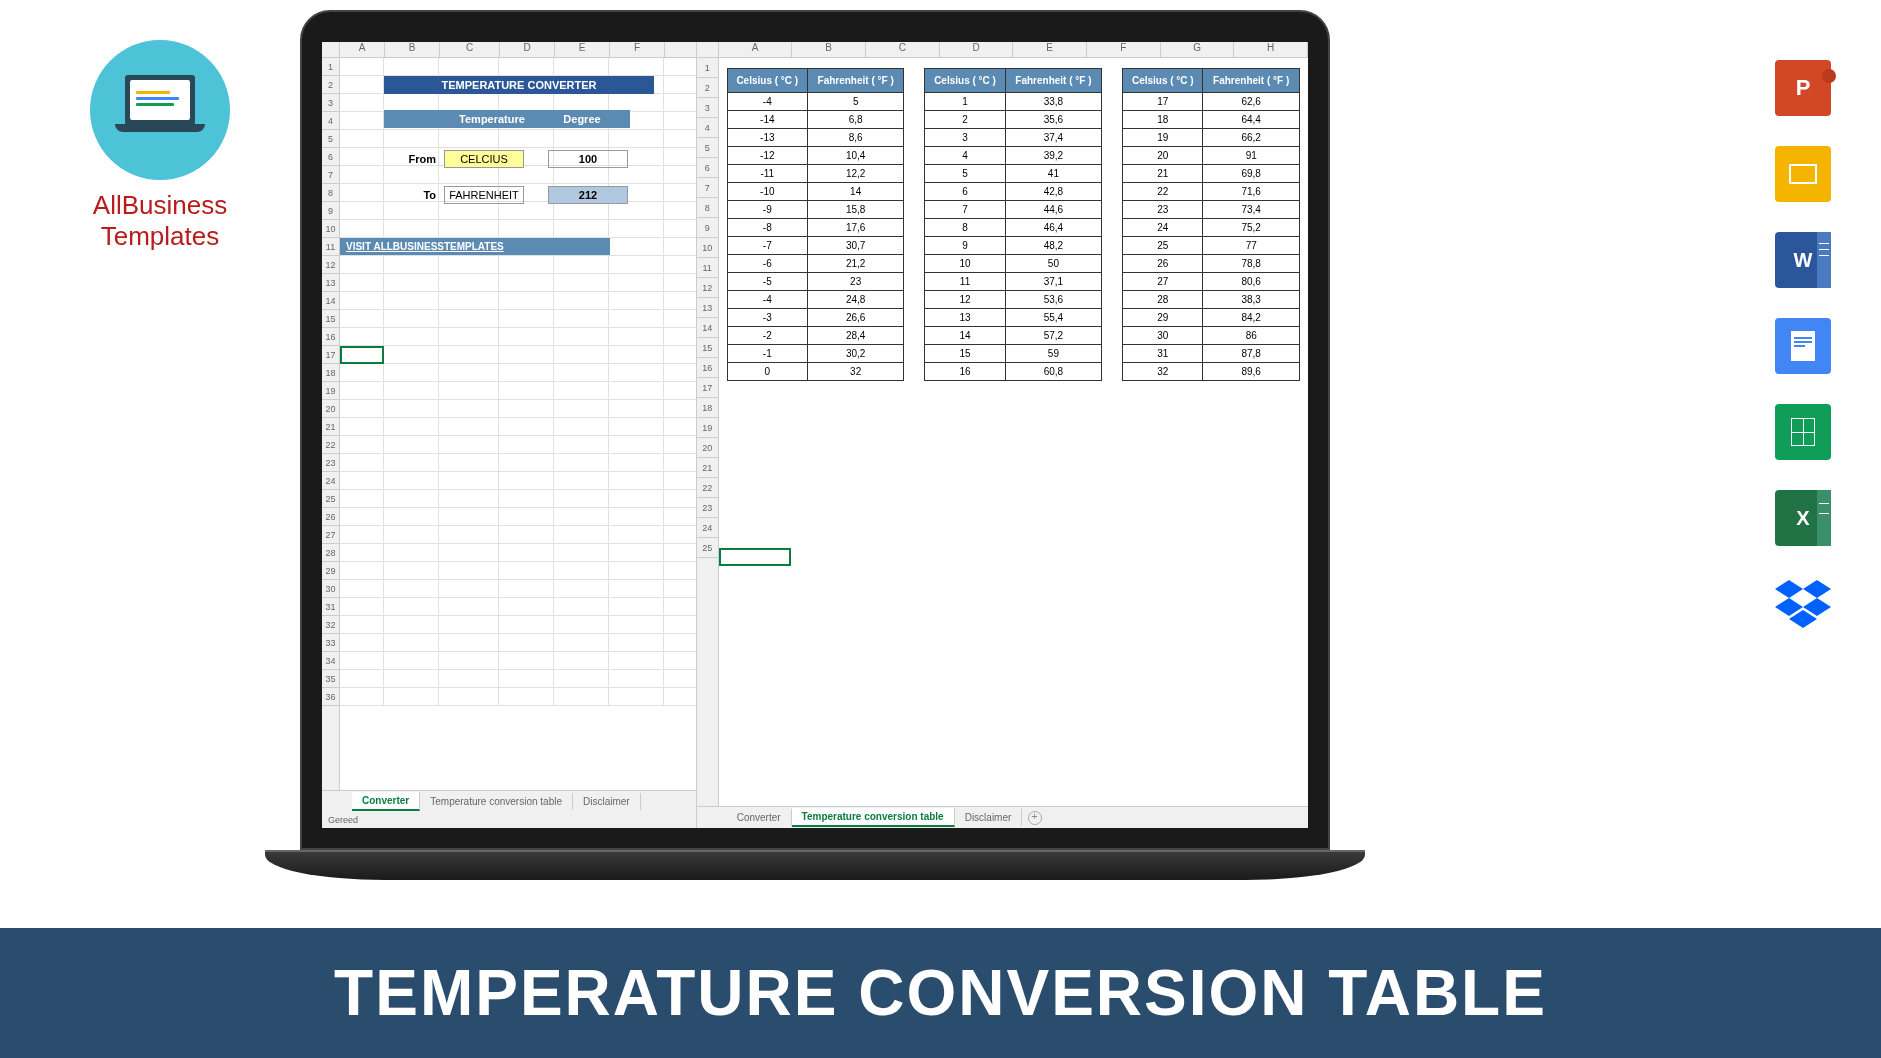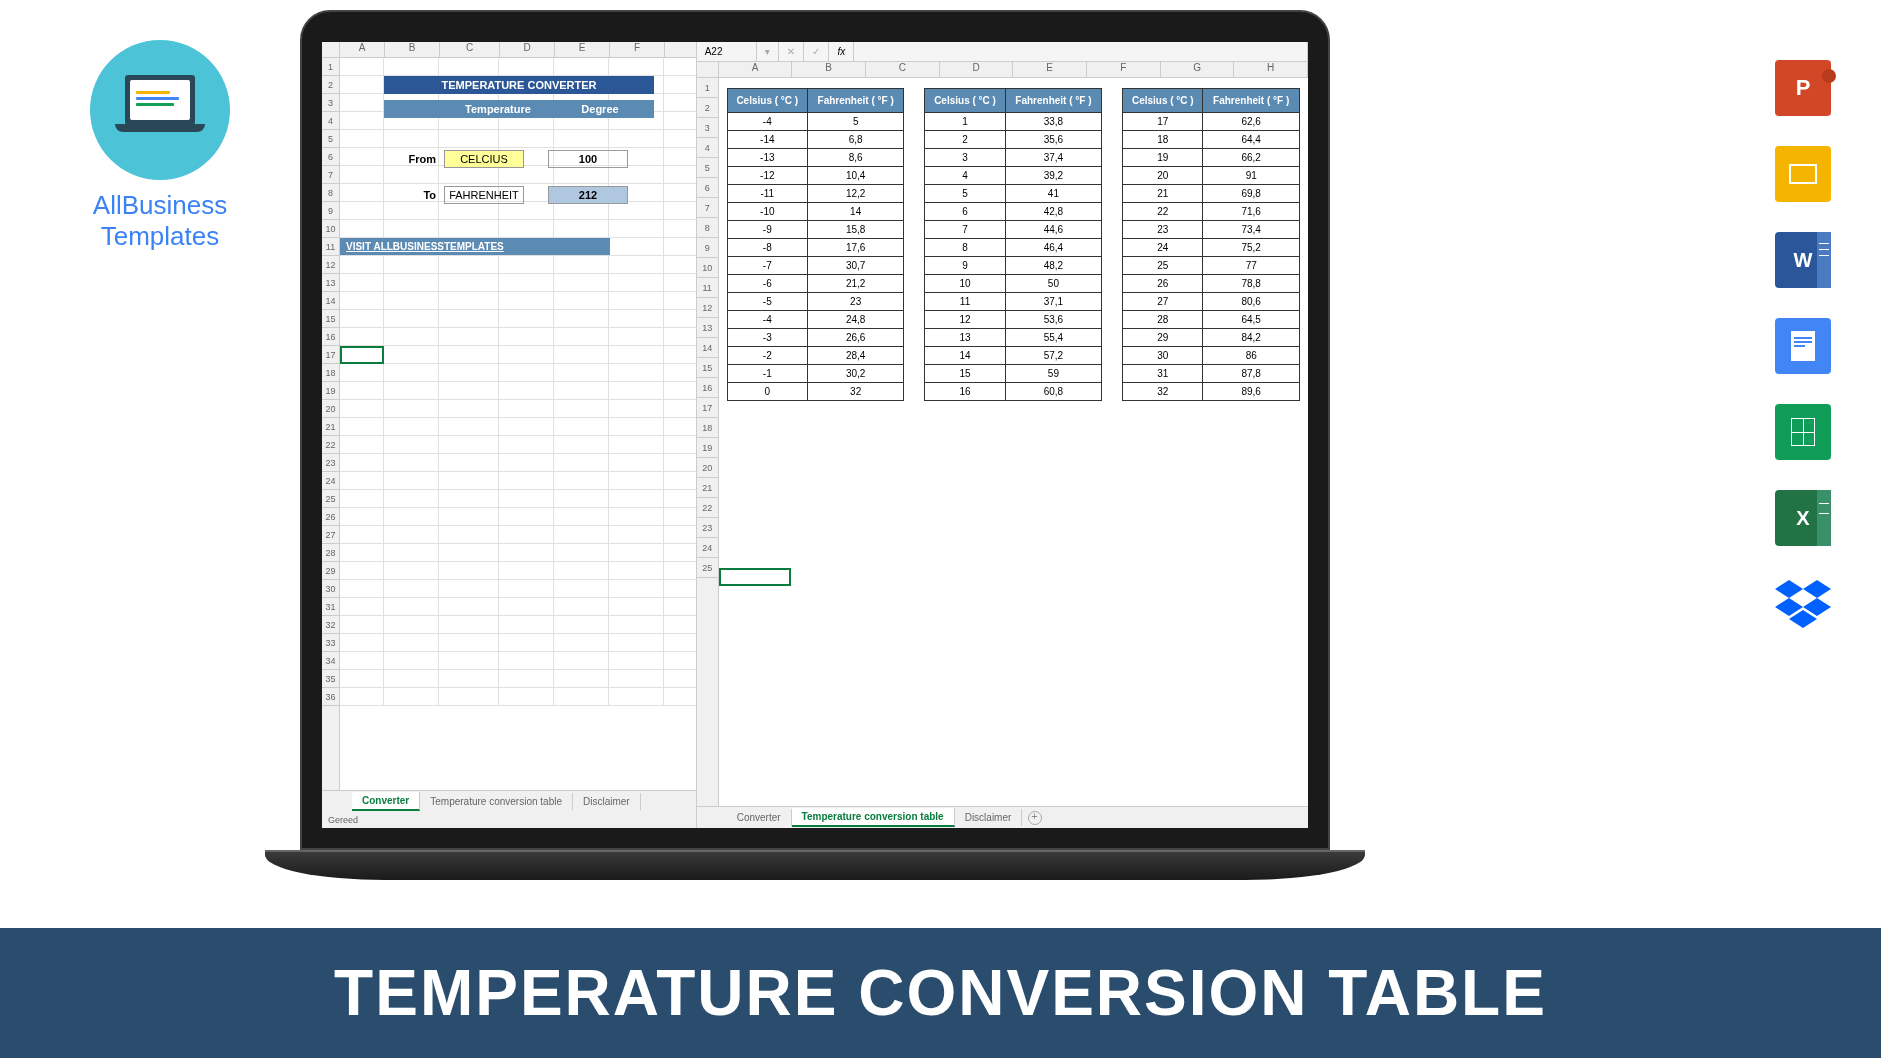--- a/index.html
+++ b/index.html
@@ -519,14 +519,6 @@
       </div>
 
       <div class="sheet sheet-right">
-        <div class="formula-bar">
-          <div class="fb-cell" style="width:60px">A22</div>
-          <div class="fb-cell" style="color:#aaa">▾</div>
-          <div class="fb-cell" style="color:#aaa">✕</div>
-          <div class="fb-cell" style="color:#aaa">✓</div>
-          <div class="fb-cell" style="font-style:italic">fx</div>
-          <div class="fb-cell" style="flex:1"></div>
-        </div>
         <div class="col-headers">
           <div class="col-h" style="width:22px"></div>
           <div class="col-h" style="flex:1">A</div>

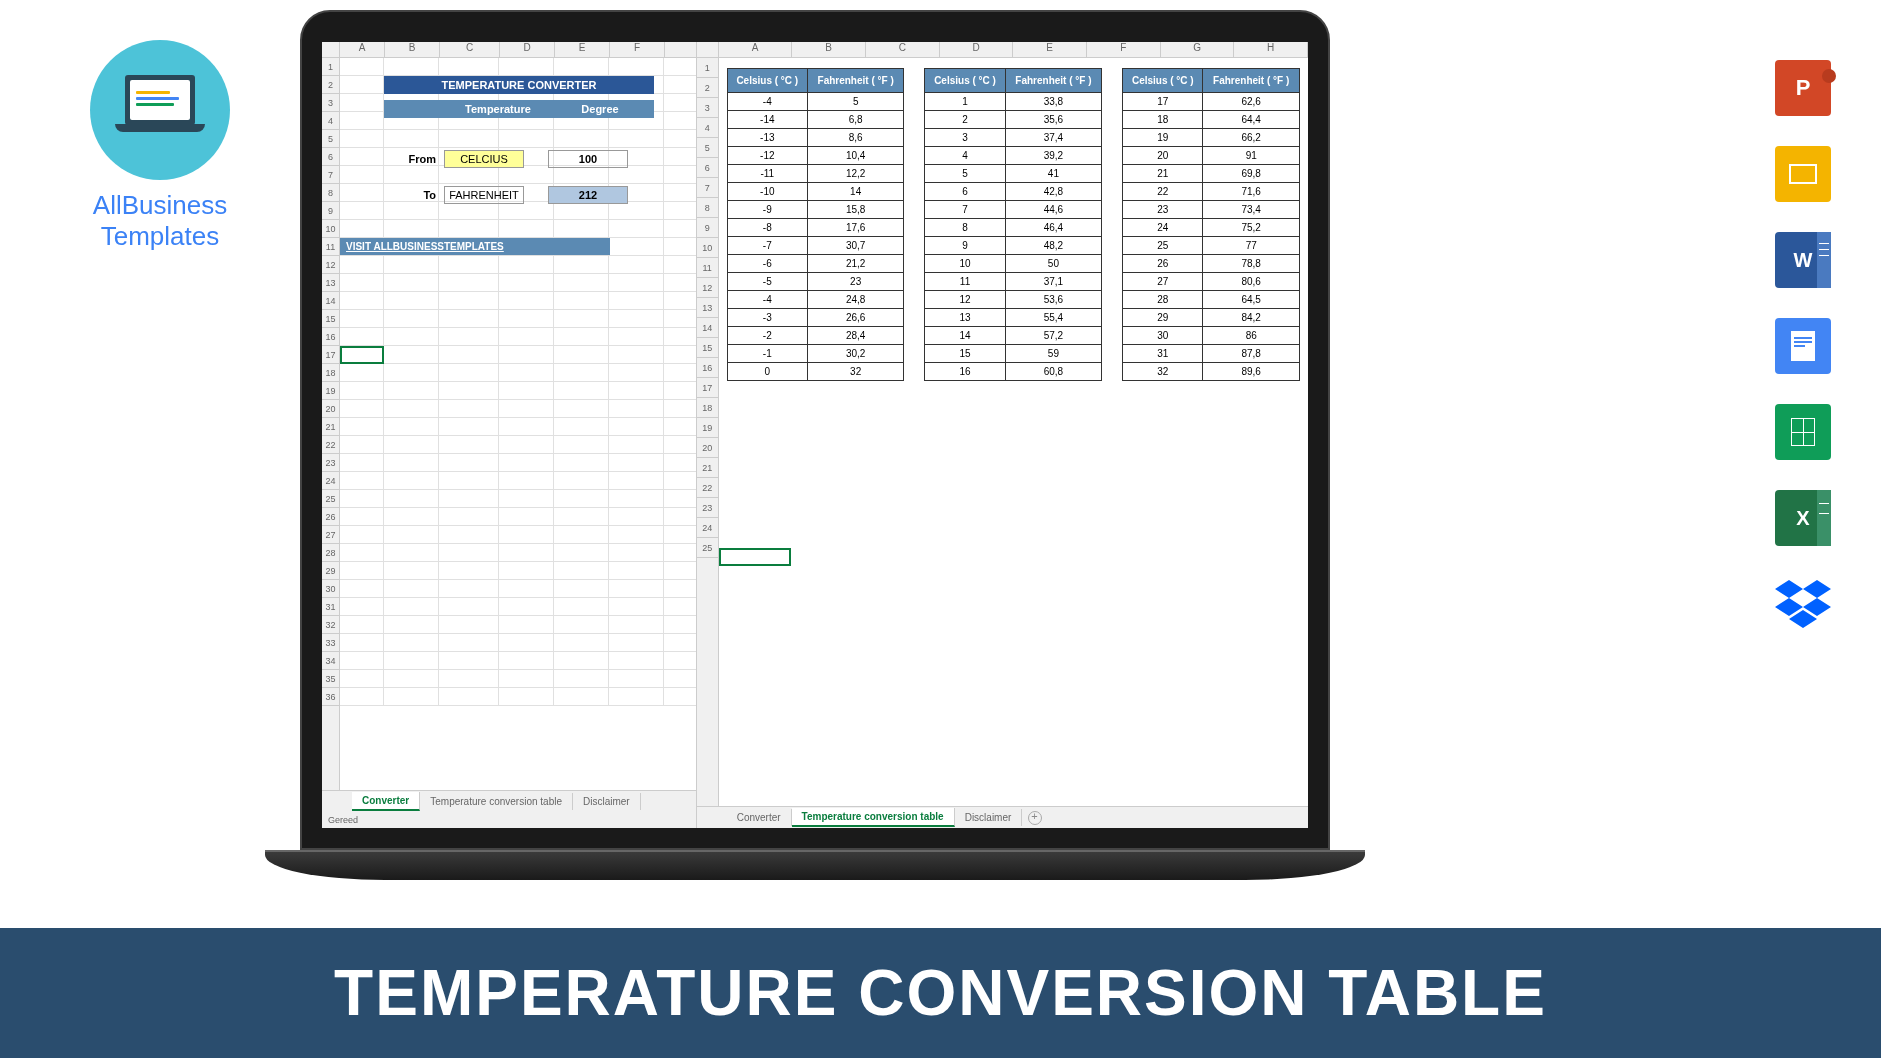--- a/index.html
+++ b/index.html
@@ -485,7 +485,7 @@
             <div class="overlay" style="left:44px;top:18px;width:270px">
               <div class="converter-title">TEMPERATURE CONVERTER</div>
             </div>
-            <div class="overlay" style="left:44px;top:42px;width:270px">
+            <div class="overlay" style="left:44px;top:52px;width:246px">
               <div class="converter-header">
                 <span style="flex:0 0 60px"></span>
                 <span>Temperature</span>

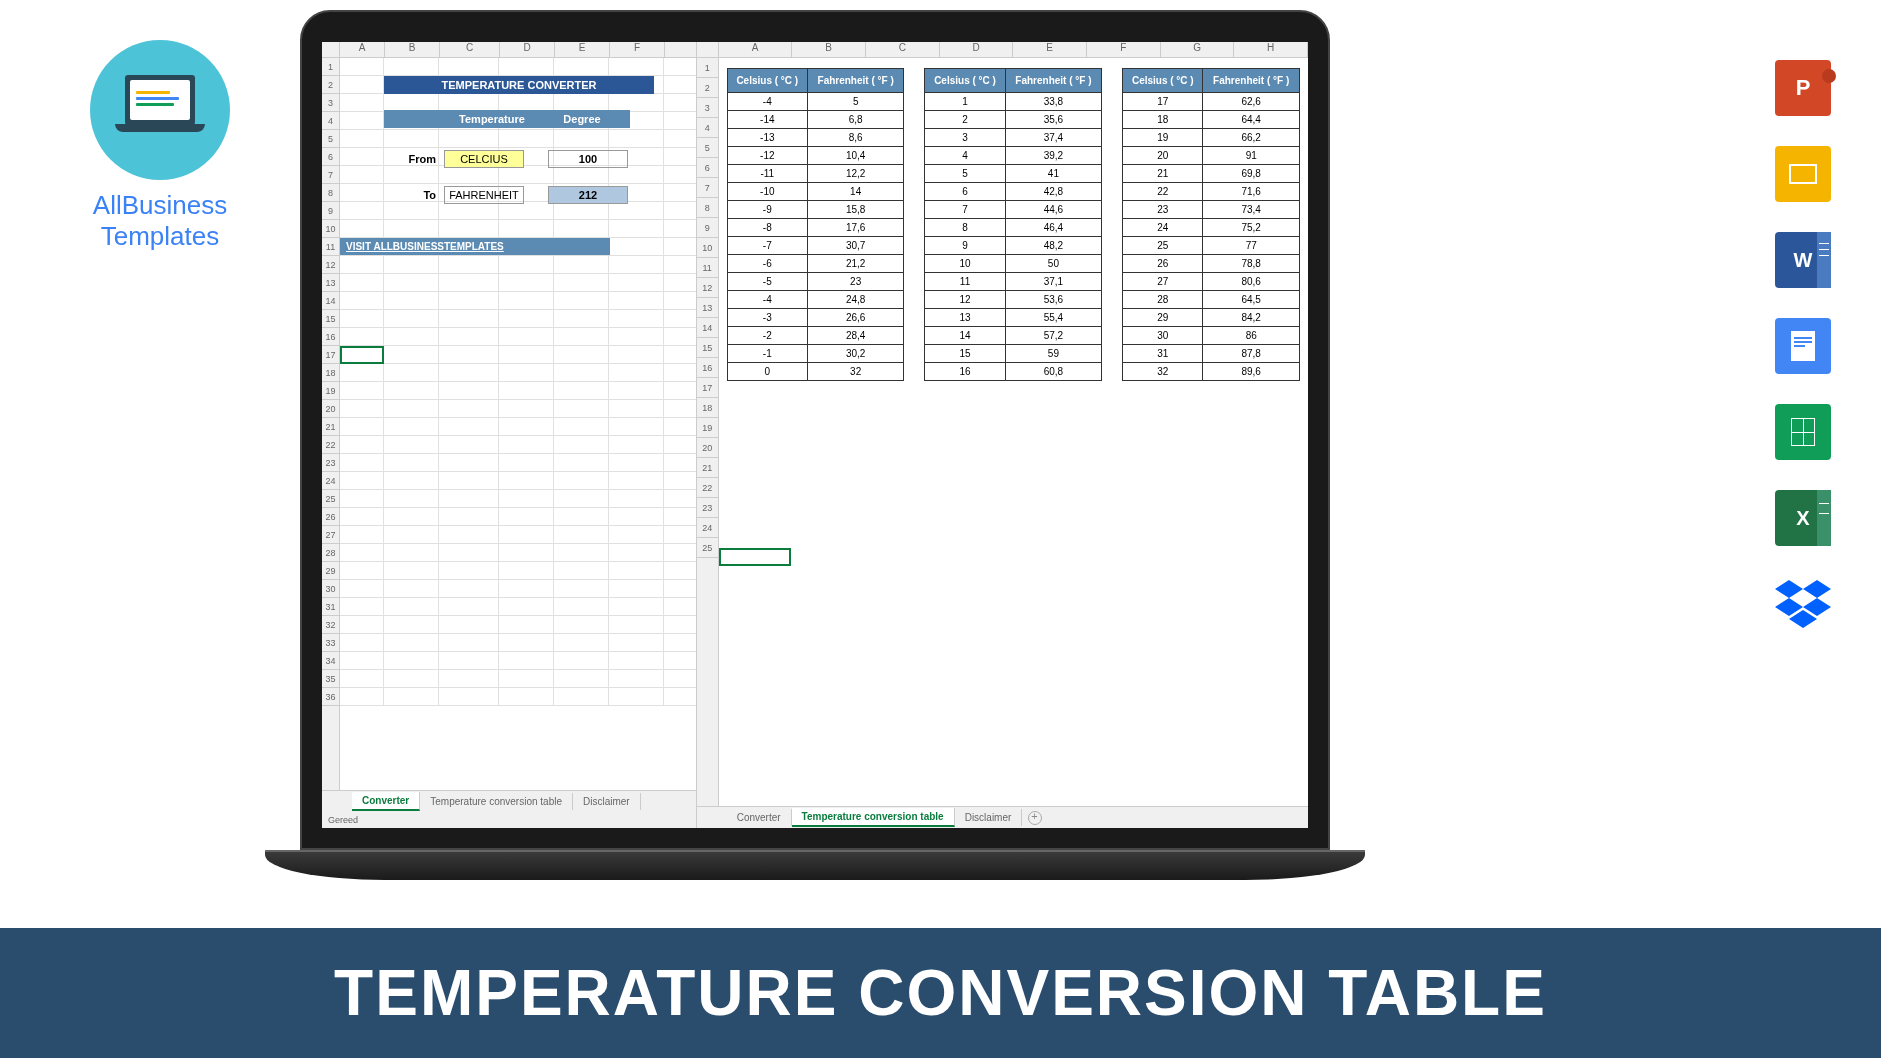--- a/index.html
+++ b/index.html
@@ -12,7 +12,7 @@
 .logo-laptop-inner { background: #fff; width: 100%; height: 100%; border-radius: 2px; padding: 8px 6px; }
 .logo-line { height: 3px; margin: 3px 0; border-radius: 1px; }
 .logo-laptop-base { width: 90px; height: 8px; background: #2a4758; border-radius: 0 0 8px 8px; margin-top: -1px; }
-.logo-text { font-size: 26px; color: #3b82f6; line-height: 1.2; }
+.logo-text { font-size: 26px; color: #b91c1c; line-height: 1.2; }
 
 .app-icons { position: absolute; right: 50px; top: 60px; display: flex; flex-direction: column; gap: 30px; }
 .app-icon { width: 56px; height: 56px; border-radius: 4px; position: relative; display: flex; align-items: center; justify-content: center; color: #fff; font-weight: bold; font-size: 20px; }

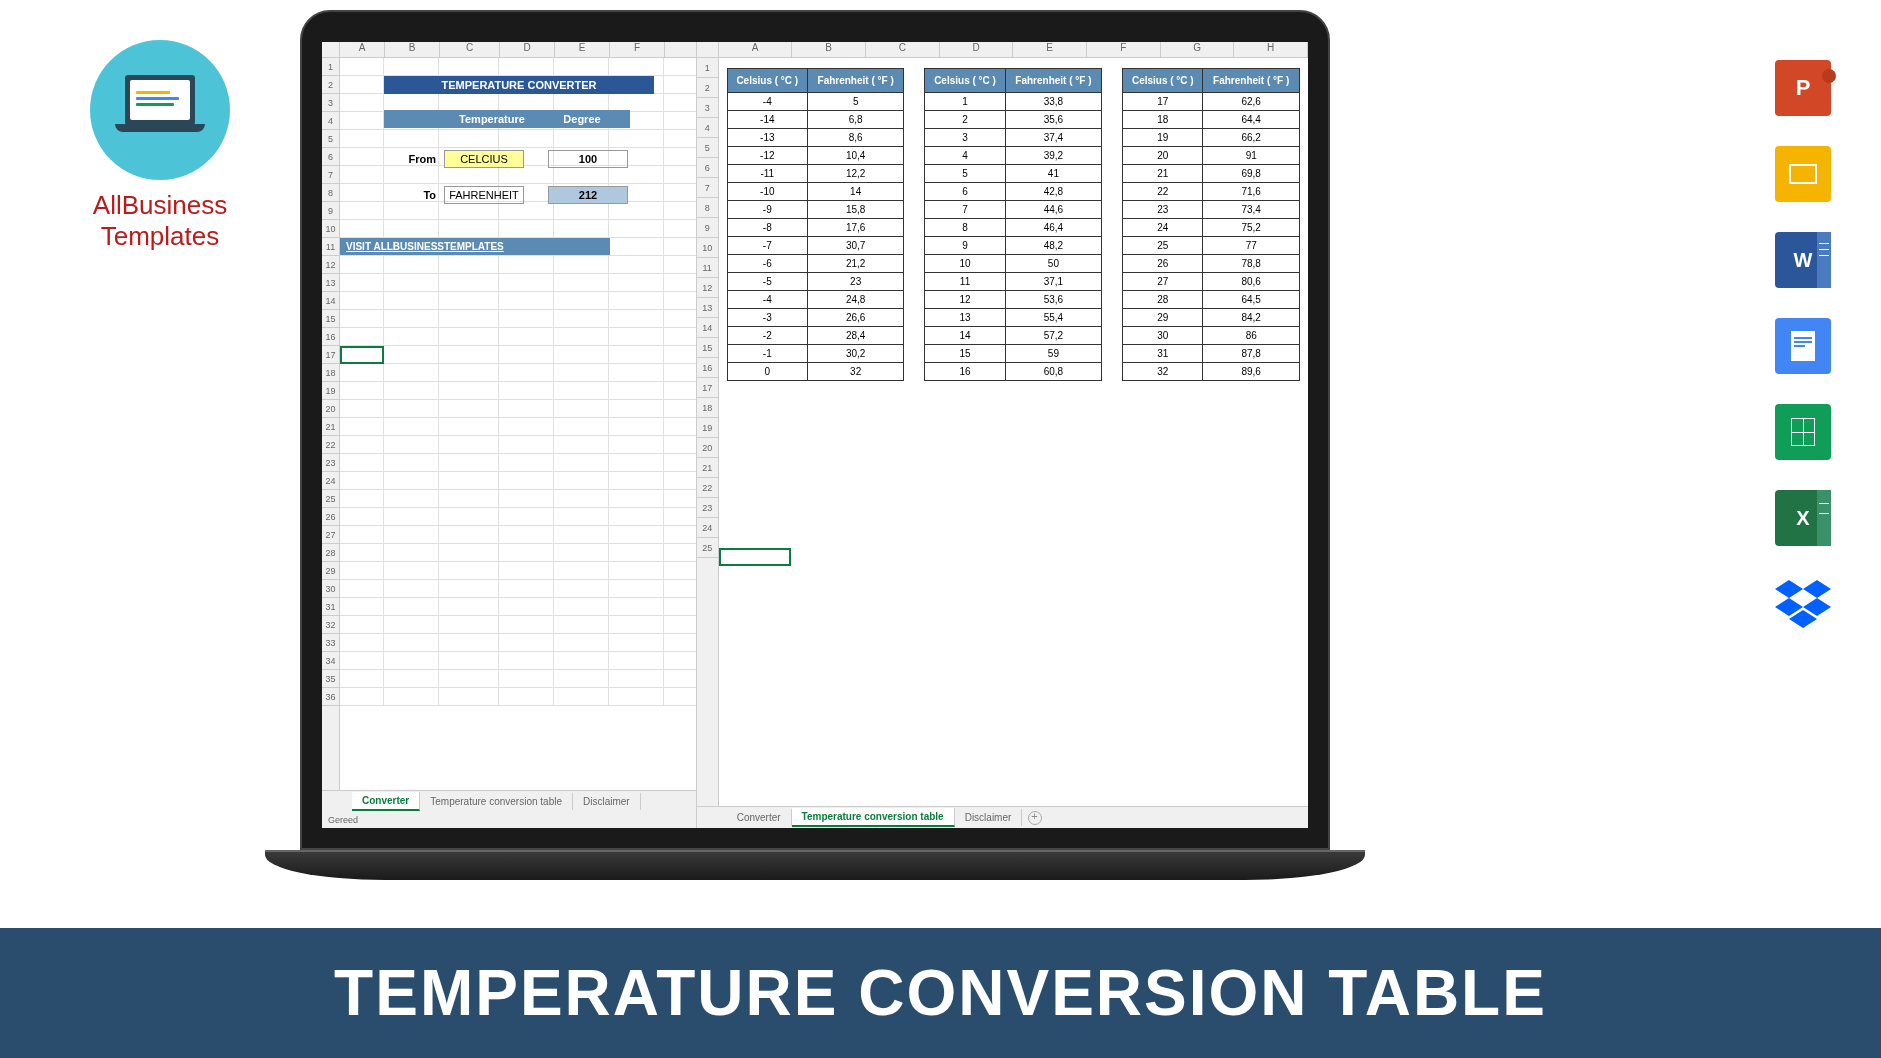--- a/index.html
+++ b/index.html
@@ -763,7 +763,7 @@
                       </tr>
                       <tr>
                         <td>28</td>
-                        <td>64,5</td>
+                        <td>38,3</td>
                       </tr>
                       <tr>
                         <td>29</td>

